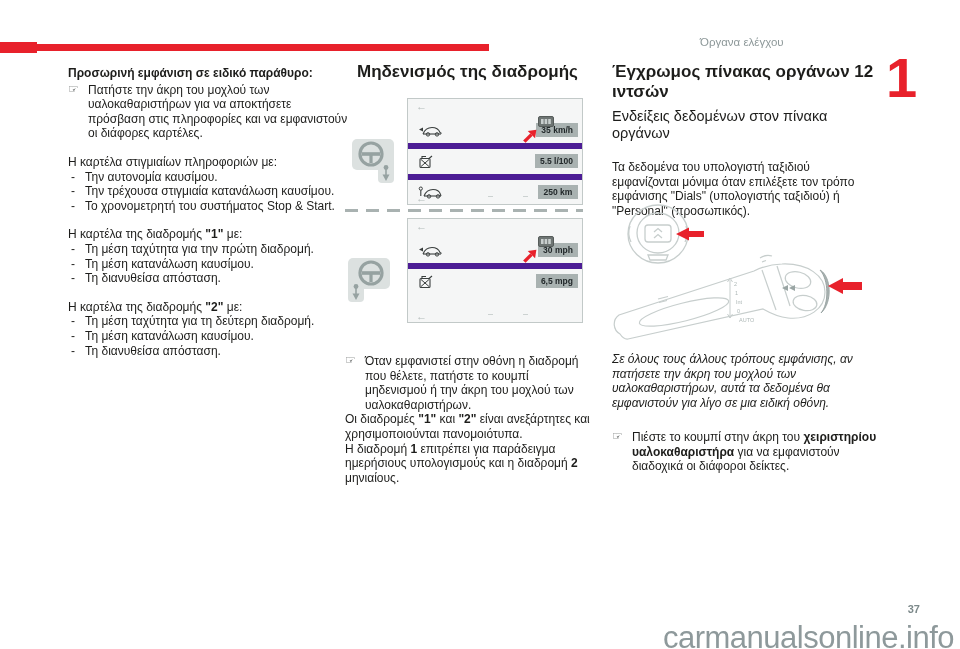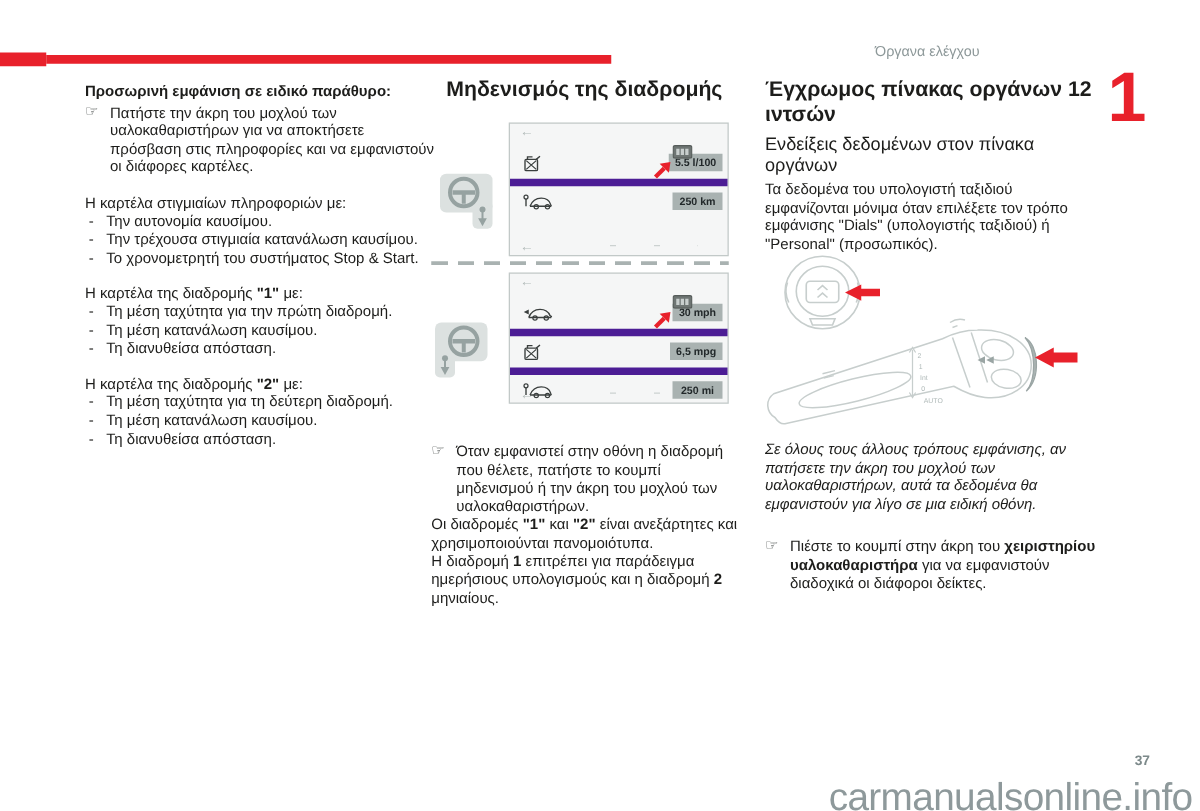--- a/index.html
+++ b/index.html
@@ -128,6 +128,16 @@
       <span class="back">←</span>
       <div class="rows">
         <div class="prow">
+          <svg class="ricon" width="24" height="13" viewBox="0 0 24 13">
+            <path d="M1 5.5 L5 3.5 V7.5 Z" fill="#3a3f3e"></path>
+            <path d="M5 10 q2.5 -6.5 9 -6.5 q6 0 8 5 l1.5 1" fill="none" stroke="#3a3f3e" stroke-width="1.1"></path>
+            <path d="M5 10 H23" stroke="#3a3f3e" stroke-width="1.1"></path>
+            <circle cx="10" cy="10.4" r="1.7" fill="none" stroke="#3a3f3e" stroke-width="1"></circle>
+            <circle cx="19" cy="10.4" r="1.7" fill="none" stroke="#3a3f3e" stroke-width="1"></circle>
+          </svg>
+          <span class="valbox">35 km/h</span>
+        </div>
+        <div class="prow">
           <svg class="ricon" width="16" height="14" viewBox="0 0 16 14">
             <rect x="2" y="3.5" width="10" height="9" rx="1" fill="none" stroke="#3a3f3e" stroke-width="1.1"></rect>
             <path d="M3 4.5 L11 11.5 M11 4.5 L3 11.5" stroke="#3a3f3e" stroke-width="1"></path>

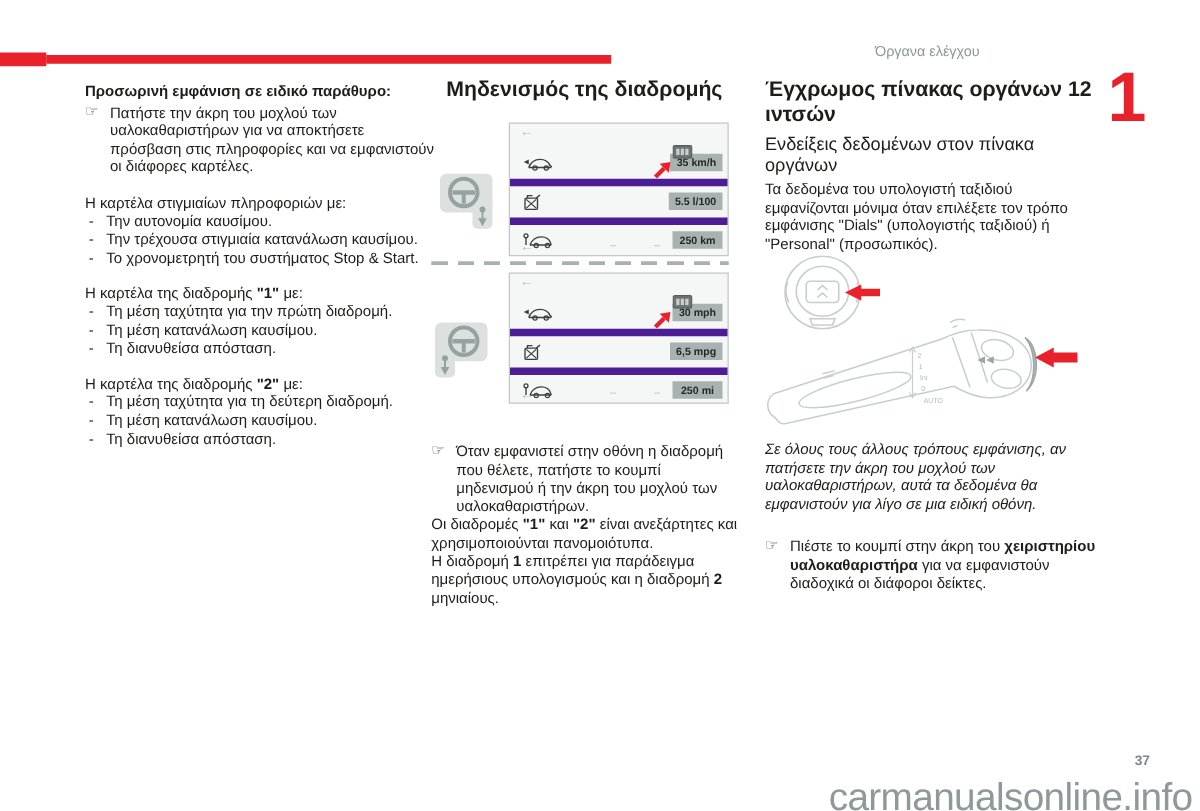--- a/index.html
+++ b/index.html
@@ -32,7 +32,7 @@
   h2.mid-h{position:absolute;top:2px;left:12px;margin:0;font-size:17px;line-height:20px;font-weight:bold;}
   h2.r-h1{position:absolute;top:2px;left:0;margin:0;width:262px;font-size:17px;line-height:20px;font-weight:bold;}
   h3.r-h2{position:absolute;top:48px;left:0;margin:0;width:252px;font-size:14.5px;line-height:17px;font-weight:normal;}
-  .r-p1{position:absolute;top:84px;width:262px;}
+  .r-p1{position:absolute;top:100px;width:262px;}
   .r-p2{position:absolute;top:292px;width:250px;font-style:italic;}
   .r-hand{position:absolute;top:368px;width:262px;}
 

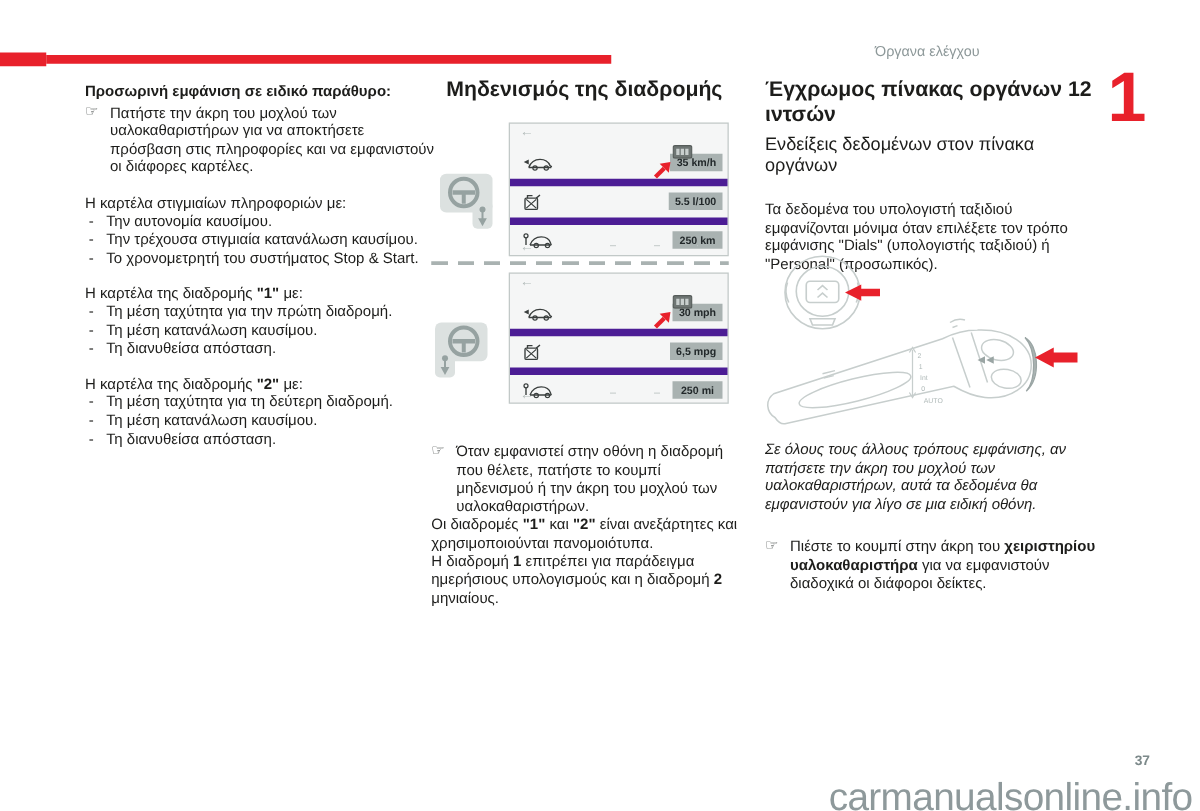--- a/index.html
+++ b/index.html
@@ -209,17 +209,6 @@
           </svg>
           <span class="valbox">6,5 mpg</span>
         </div>
-        <div class="prow">
-          <svg class="ricon" width="24" height="13" viewBox="0 0 24 13">
-            <circle cx="2.8" cy="2.6" r="1.6" fill="none" stroke="#3a3f3e" stroke-width="1"></circle>
-            <path d="M2.8 4.2 V10" stroke="#3a3f3e" stroke-width="1.1"></path>
-            <path d="M6 10 q2.5 -6.5 9 -6.5 q6 0 7.5 5 l0.5 1.5" fill="none" stroke="#3a3f3e" stroke-width="1.1"></path>
-            <path d="M6 10 H23" stroke="#3a3f3e" stroke-width="1.1"></path>
-            <circle cx="11" cy="10.4" r="1.7" fill="none" stroke="#3a3f3e" stroke-width="1"></circle>
-            <circle cx="20" cy="10.4" r="1.7" fill="none" stroke="#3a3f3e" stroke-width="1"></circle>
-          </svg>
-          <span class="valbox">250 mi</span>
-        </div>
       </div>
       <svg class="odo" width="16" height="11" viewBox="0 0 16 11">
         <rect x="0.5" y="0.5" width="15" height="10" rx="1.5" fill="#6e7573" stroke="#565c5a"></rect>

